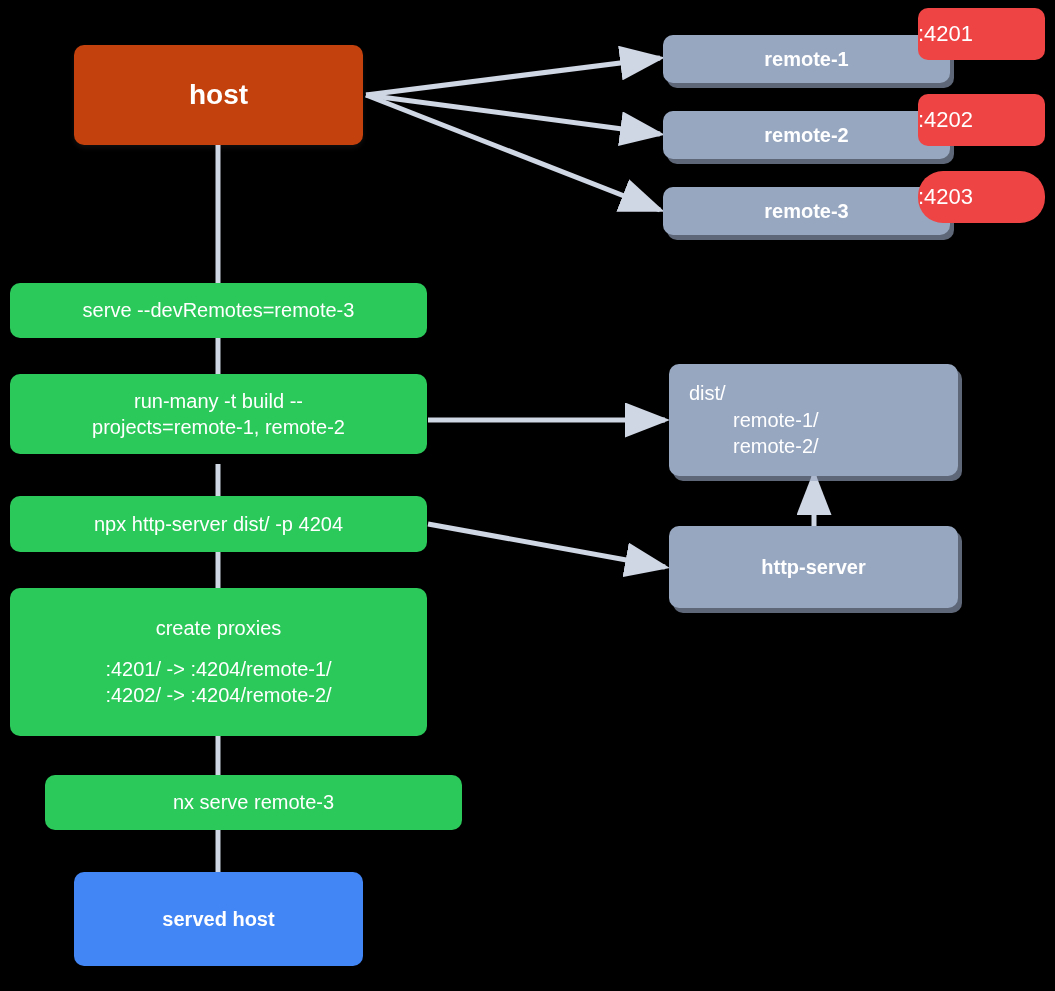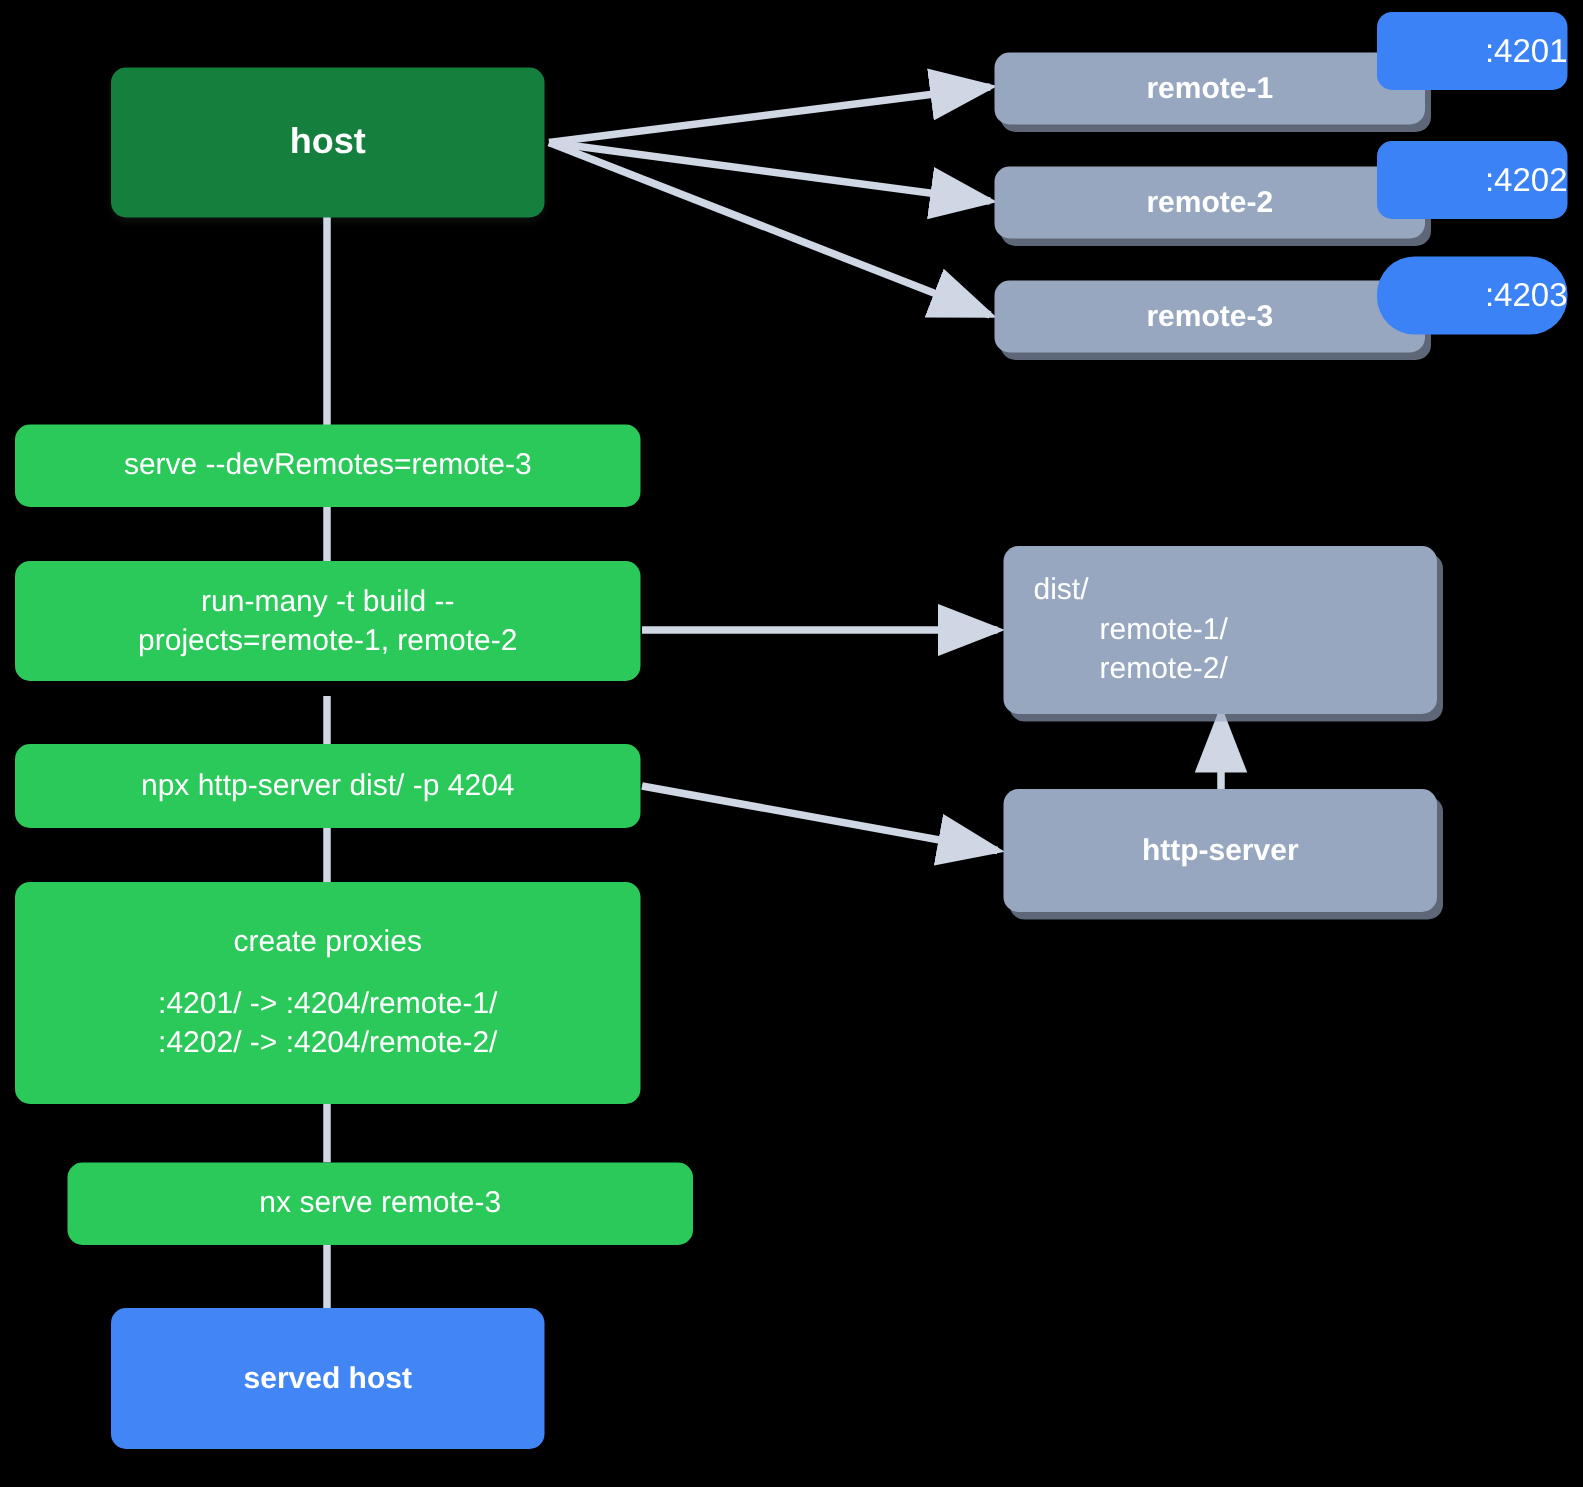--- a/index.html
+++ b/index.html
@@ -58,14 +58,14 @@
   }
   .badge {
     position: absolute;
-    background: #3b82f6;
+    background: #ef4444;
     color: #ffffff;
     border-radius: 10px;
     font-size: 22px;
     font-weight: normal;
     display: flex;
     align-items: center;
-    justify-content: flex-end;
+    justify-content: flex-start;
     z-index: 5;
   }
   .dist-node {

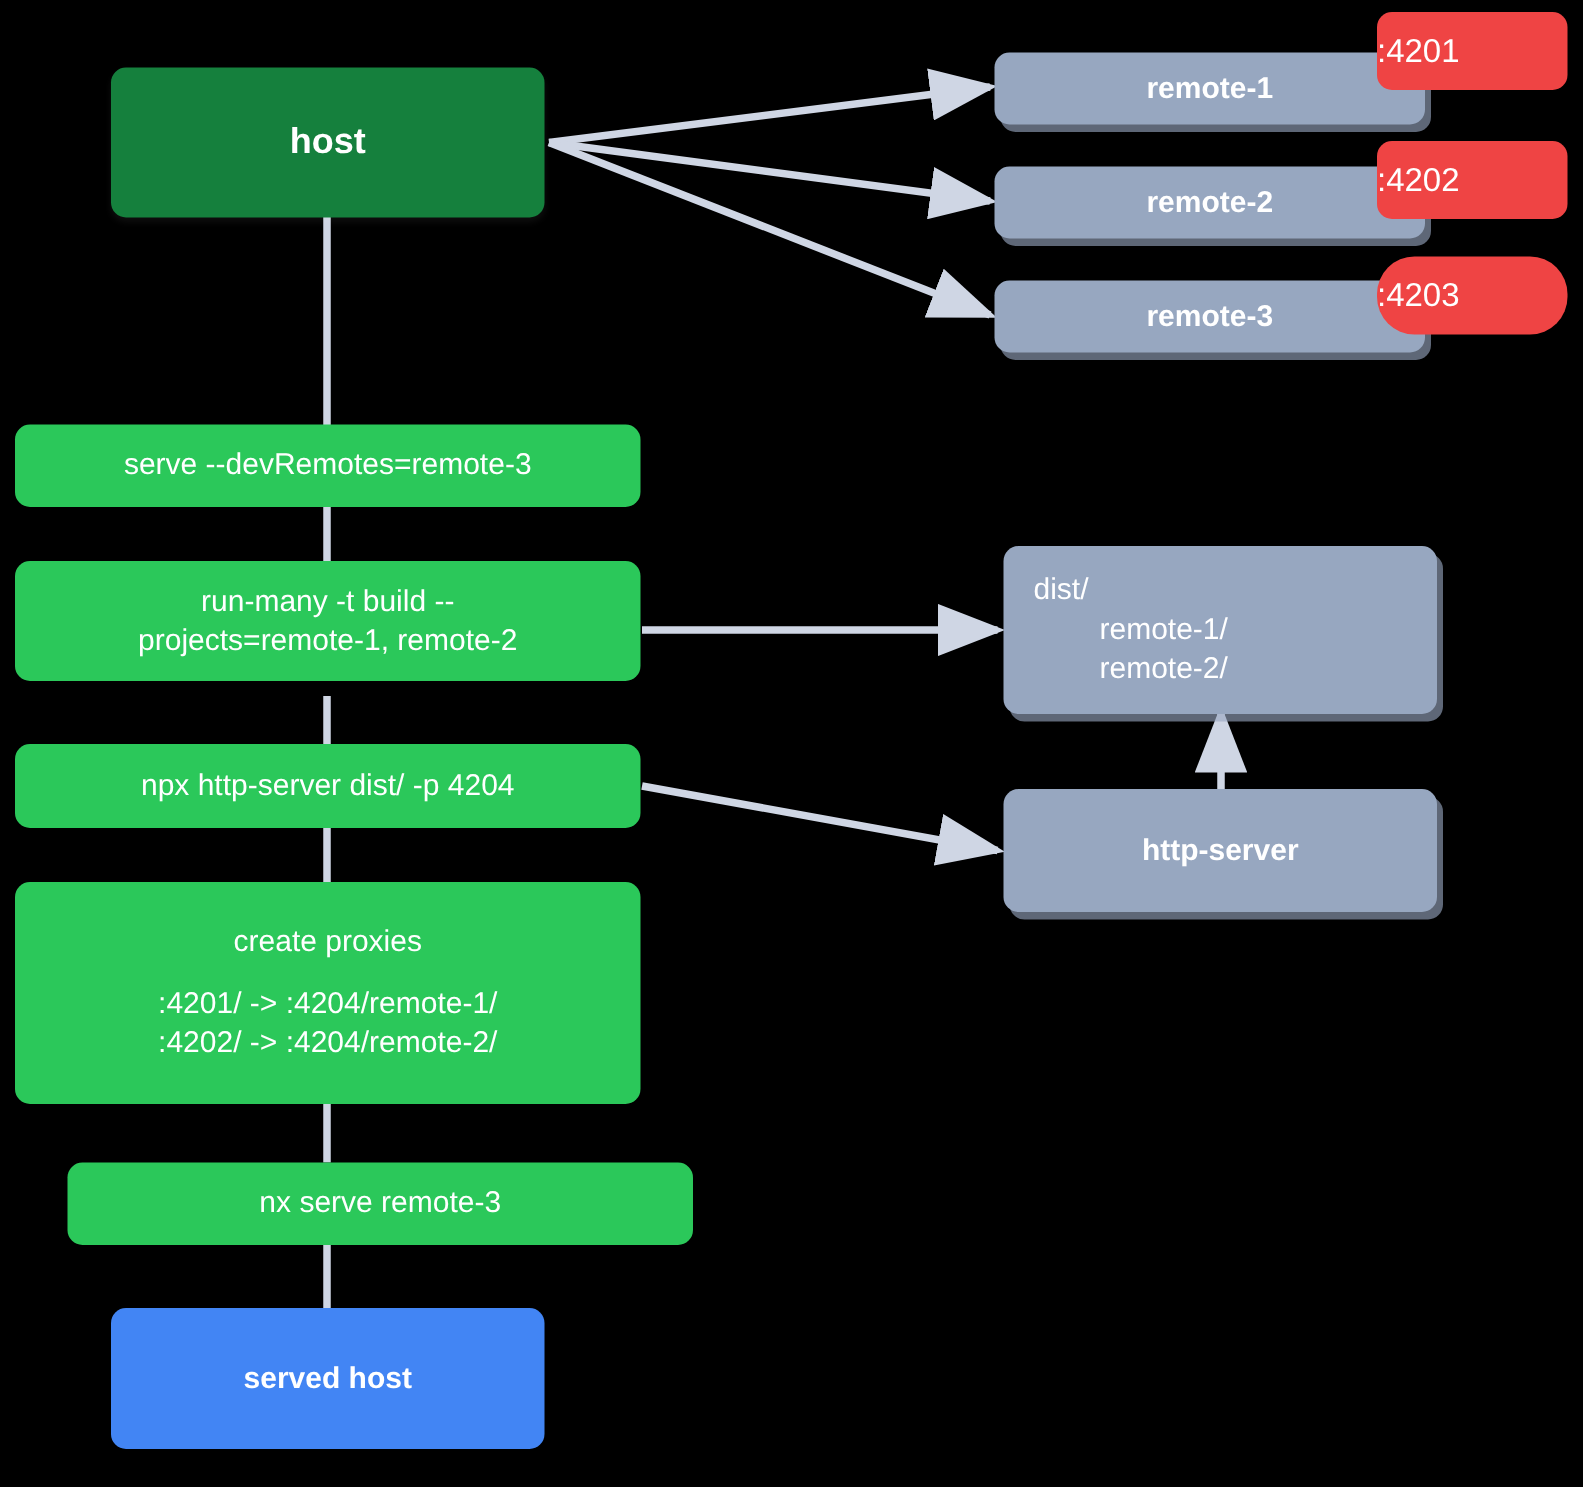--- a/index.html
+++ b/index.html
@@ -35,9 +35,9 @@
     line-height: 1.32;
   }
   .node-blue-cyan {
-    background: #15803d;
+    background: #c2410c;
     font-weight: bold;
-    font-size: 24px;
+    font-size: 28px;
     box-shadow: 0 3px 5px rgba(255,255,255,0.06);
   }
   .node-blue {

